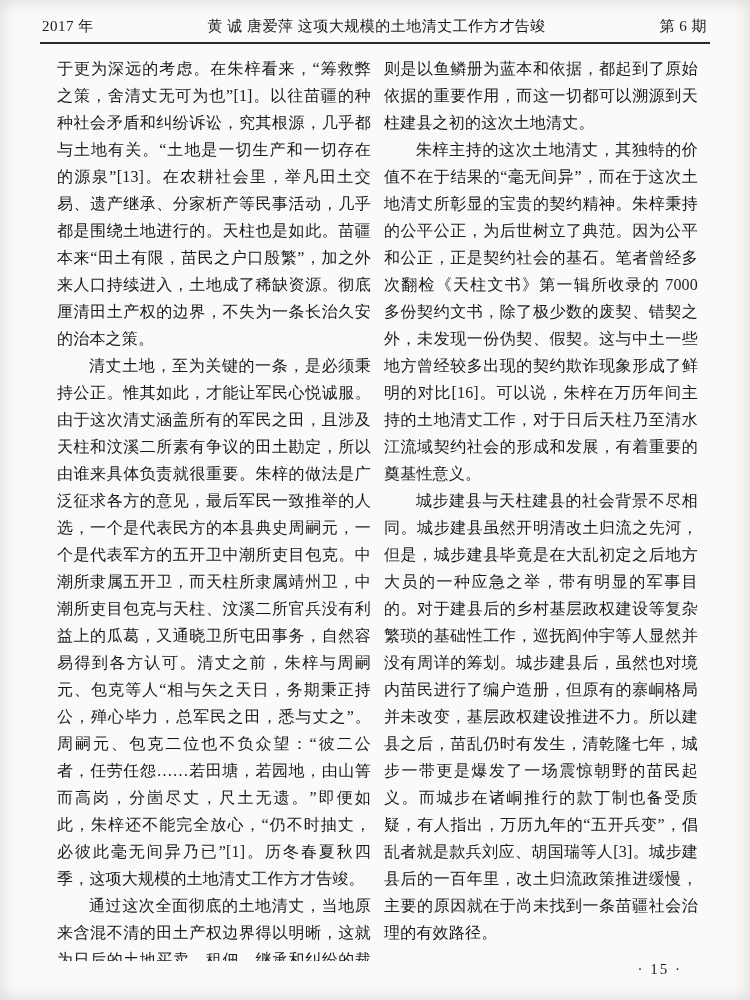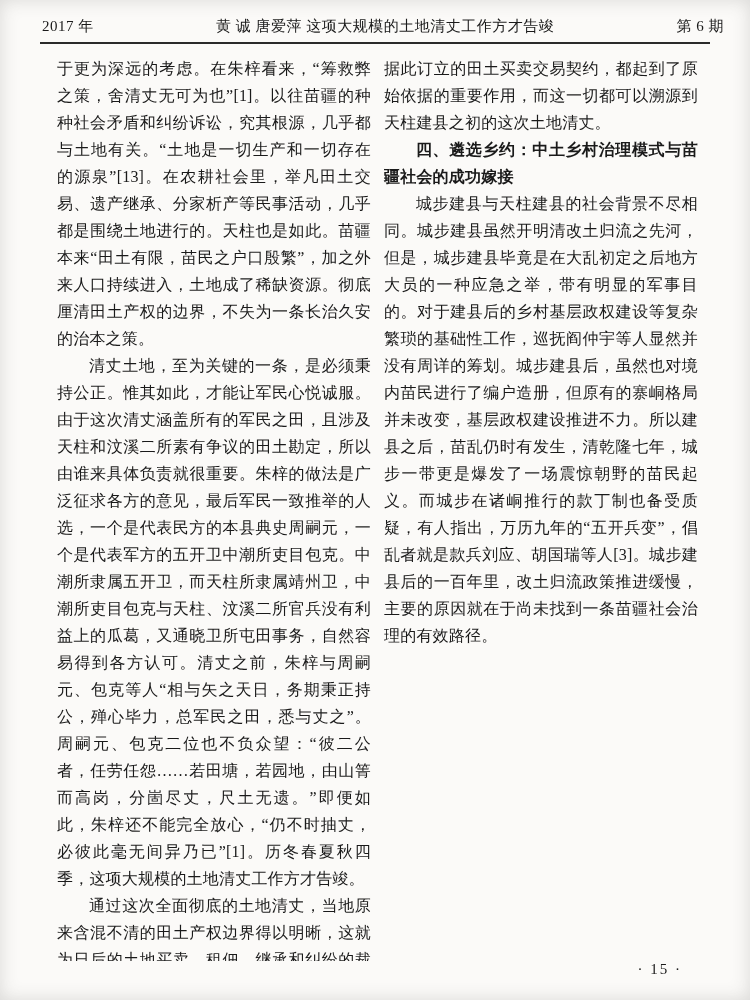--- a/index.html
+++ b/index.html
@@ -21,7 +21,7 @@
     display: flex;
     justify-content: space-between;
     align-items: baseline;
-    padding: 17px 26px 6px 42px;
+    padding: 17px 43px 6px 42px;
     font-size: 15px;
     letter-spacing: 0.5px;
     gap: 21px;

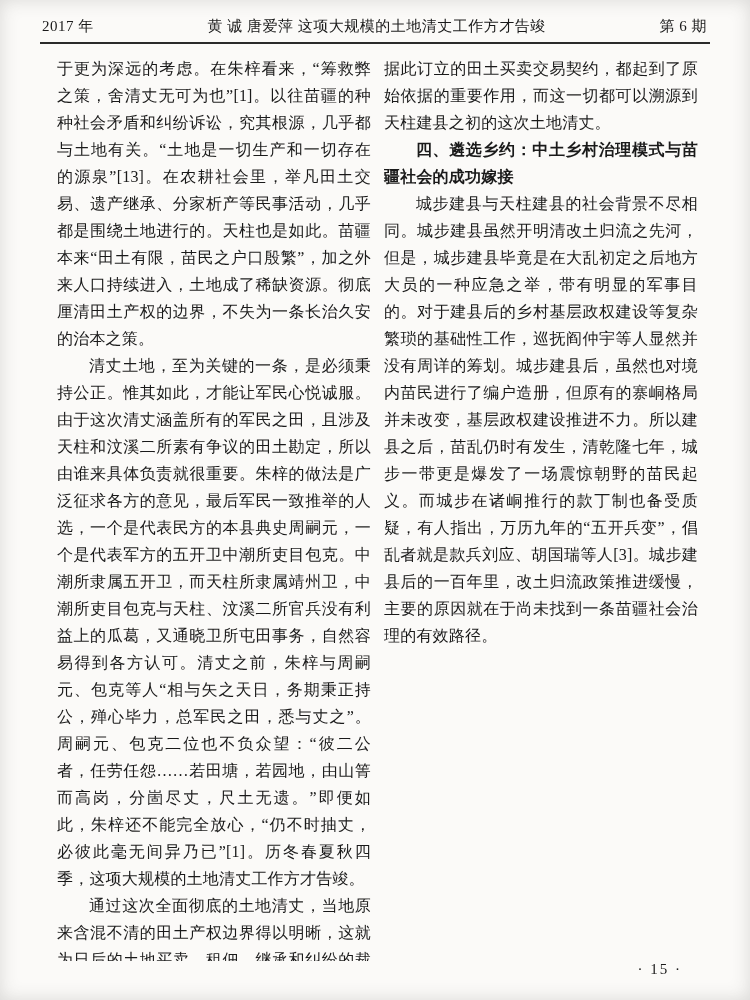--- a/index.html
+++ b/index.html
@@ -80,7 +80,7 @@
     </div>
 
     <div class="col">
-      <p>据此订立的田土买卖交易契约，都起到了原始依据的重要作用，而这一切都可以溯源到天柱建县之初的这次土地清丈。</p>
+      <p>则是以鱼鳞册为蓝本和依据，都起到了原始依据的重要作用，而这一切都可以溯源到天柱建县之初的这次土地清丈。</p>
       <p class="heading">四、遴选乡约：中土乡村治理模式与苗疆社会的成功嫁接</p>
       <p class="indent">城步建县与天柱建县的社会背景不尽相同。城步建县虽然开明清改土归流之先河，但是，城步建县毕竟是在大乱初定之后地方大员的一种应急之举，带有明显的军事目的。对于建县后的乡村基层政权建设等复杂繁琐的基础性工作，巡抚阎仲宇等人显然并没有周详的筹划。城步建县后，虽然也对境内苗民进行了编户造册，但原有的寨峒格局并未改变，基层政权建设推进不力。所以建县之后，苗乱仍时有发生，清乾隆七年，城步一带更是爆发了一场震惊朝野的苗民起义。而城步在诸峒推行的款丁制也备受质疑，有人指出，万历九年的“五开兵变”，倡乱者就是款兵刘应、胡国瑞等人[3]。城步建县后的一百年里，改土归流政策推进缓慢，主要的原因就在于尚未找到一条苗疆社会治理的有效路径。</p>
 

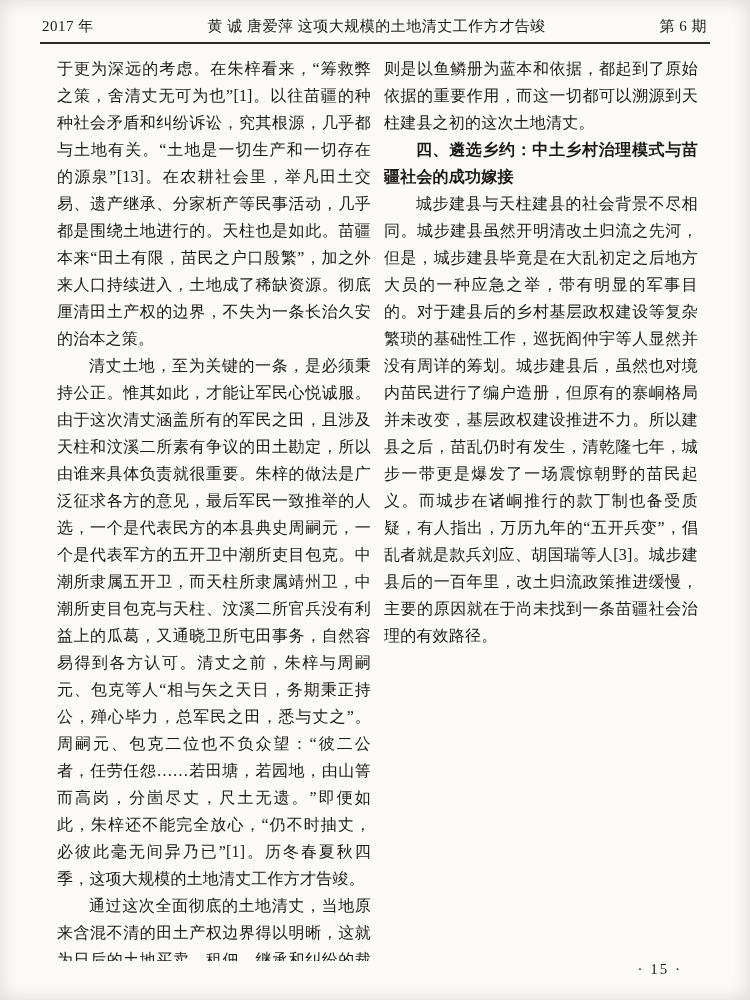--- a/index.html
+++ b/index.html
@@ -81,6 +81,7 @@
 
     <div class="col">
       <p>则是以鱼鳞册为蓝本和依据，都起到了原始依据的重要作用，而这一切都可以溯源到天柱建县之初的这次土地清丈。</p>
+      <p class="indent">朱梓主持的这次土地清丈，其独特的价值不在于结果的“毫无间异”，而在于这次土地清丈所彰显的宝贵的契约精神。朱梓秉持的公平公正，为后世树立了典范。因为公平和公正，正是契约社会的基石。笔者曾经多次翻检《天柱文书》第一辑所收录的 7000 多份契约文书，除了极少数的废契、错契之外，未发现一份伪契、假契。这与中土一些地方曾经较多出现的契约欺诈现象形成了鲜明的对比[16]。可以说，朱梓在万历年间主持的土地清丈工作，对于日后天柱乃至清水江流域契约社会的形成和发展，有着重要的奠基性意义。</p>
       <p class="heading">四、遴选乡约：中土乡村治理模式与苗疆社会的成功嫁接</p>
       <p class="indent">城步建县与天柱建县的社会背景不尽相同。城步建县虽然开明清改土归流之先河，但是，城步建县毕竟是在大乱初定之后地方大员的一种应急之举，带有明显的军事目的。对于建县后的乡村基层政权建设等复杂繁琐的基础性工作，巡抚阎仲宇等人显然并没有周详的筹划。城步建县后，虽然也对境内苗民进行了编户造册，但原有的寨峒格局并未改变，基层政权建设推进不力。所以建县之后，苗乱仍时有发生，清乾隆七年，城步一带更是爆发了一场震惊朝野的苗民起义。而城步在诸峒推行的款丁制也备受质疑，有人指出，万历九年的“五开兵变”，倡乱者就是款兵刘应、胡国瑞等人[3]。城步建县后的一百年里，改土归流政策推进缓慢，主要的原因就在于尚未找到一条苗疆社会治理的有效路径。</p>
 

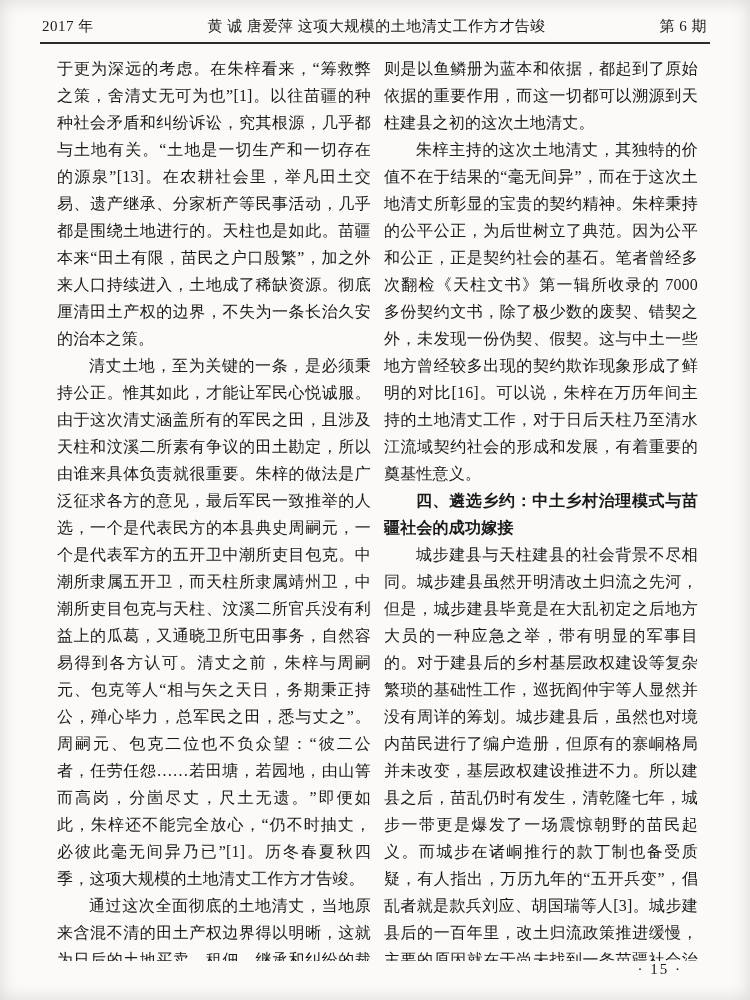--- a/index.html
+++ b/index.html
@@ -82,7 +82,6 @@
     <div class="col">
       <p>则是以鱼鳞册为蓝本和依据，都起到了原始依据的重要作用，而这一切都可以溯源到天柱建县之初的这次土地清丈。</p>
       <p class="indent">朱梓主持的这次土地清丈，其独特的价值不在于结果的“毫无间异”，而在于这次土地清丈所彰显的宝贵的契约精神。朱梓秉持的公平公正，为后世树立了典范。因为公平和公正，正是契约社会的基石。笔者曾经多次翻检《天柱文书》第一辑所收录的 7000 多份契约文书，除了极少数的废契、错契之外，未发现一份伪契、假契。这与中土一些地方曾经较多出现的契约欺诈现象形成了鲜明的对比[16]。可以说，朱梓在万历年间主持的土地清丈工作，对于日后天柱乃至清水江流域契约社会的形成和发展，有着重要的奠基性意义。</p>
-      <p class="heading">四、遴选乡约：中土乡村治理模式与苗疆社会的成功嫁接</p>
       <p class="indent">城步建县与天柱建县的社会背景不尽相同。城步建县虽然开明清改土归流之先河，但是，城步建县毕竟是在大乱初定之后地方大员的一种应急之举，带有明显的军事目的。对于建县后的乡村基层政权建设等复杂繁琐的基础性工作，巡抚阎仲宇等人显然并没有周详的筹划。城步建县后，虽然也对境内苗民进行了编户造册，但原有的寨峒格局并未改变，基层政权建设推进不力。所以建县之后，苗乱仍时有发生，清乾隆七年，城步一带更是爆发了一场震惊朝野的苗民起义。而城步在诸峒推行的款丁制也备受质疑，有人指出，万历九年的“五开兵变”，倡乱者就是款兵刘应、胡国瑞等人[3]。城步建县后的一百年里，改土归流政策推进缓慢，主要的原因就在于尚未找到一条苗疆社会治理的有效路径。</p>
 
     </div>

